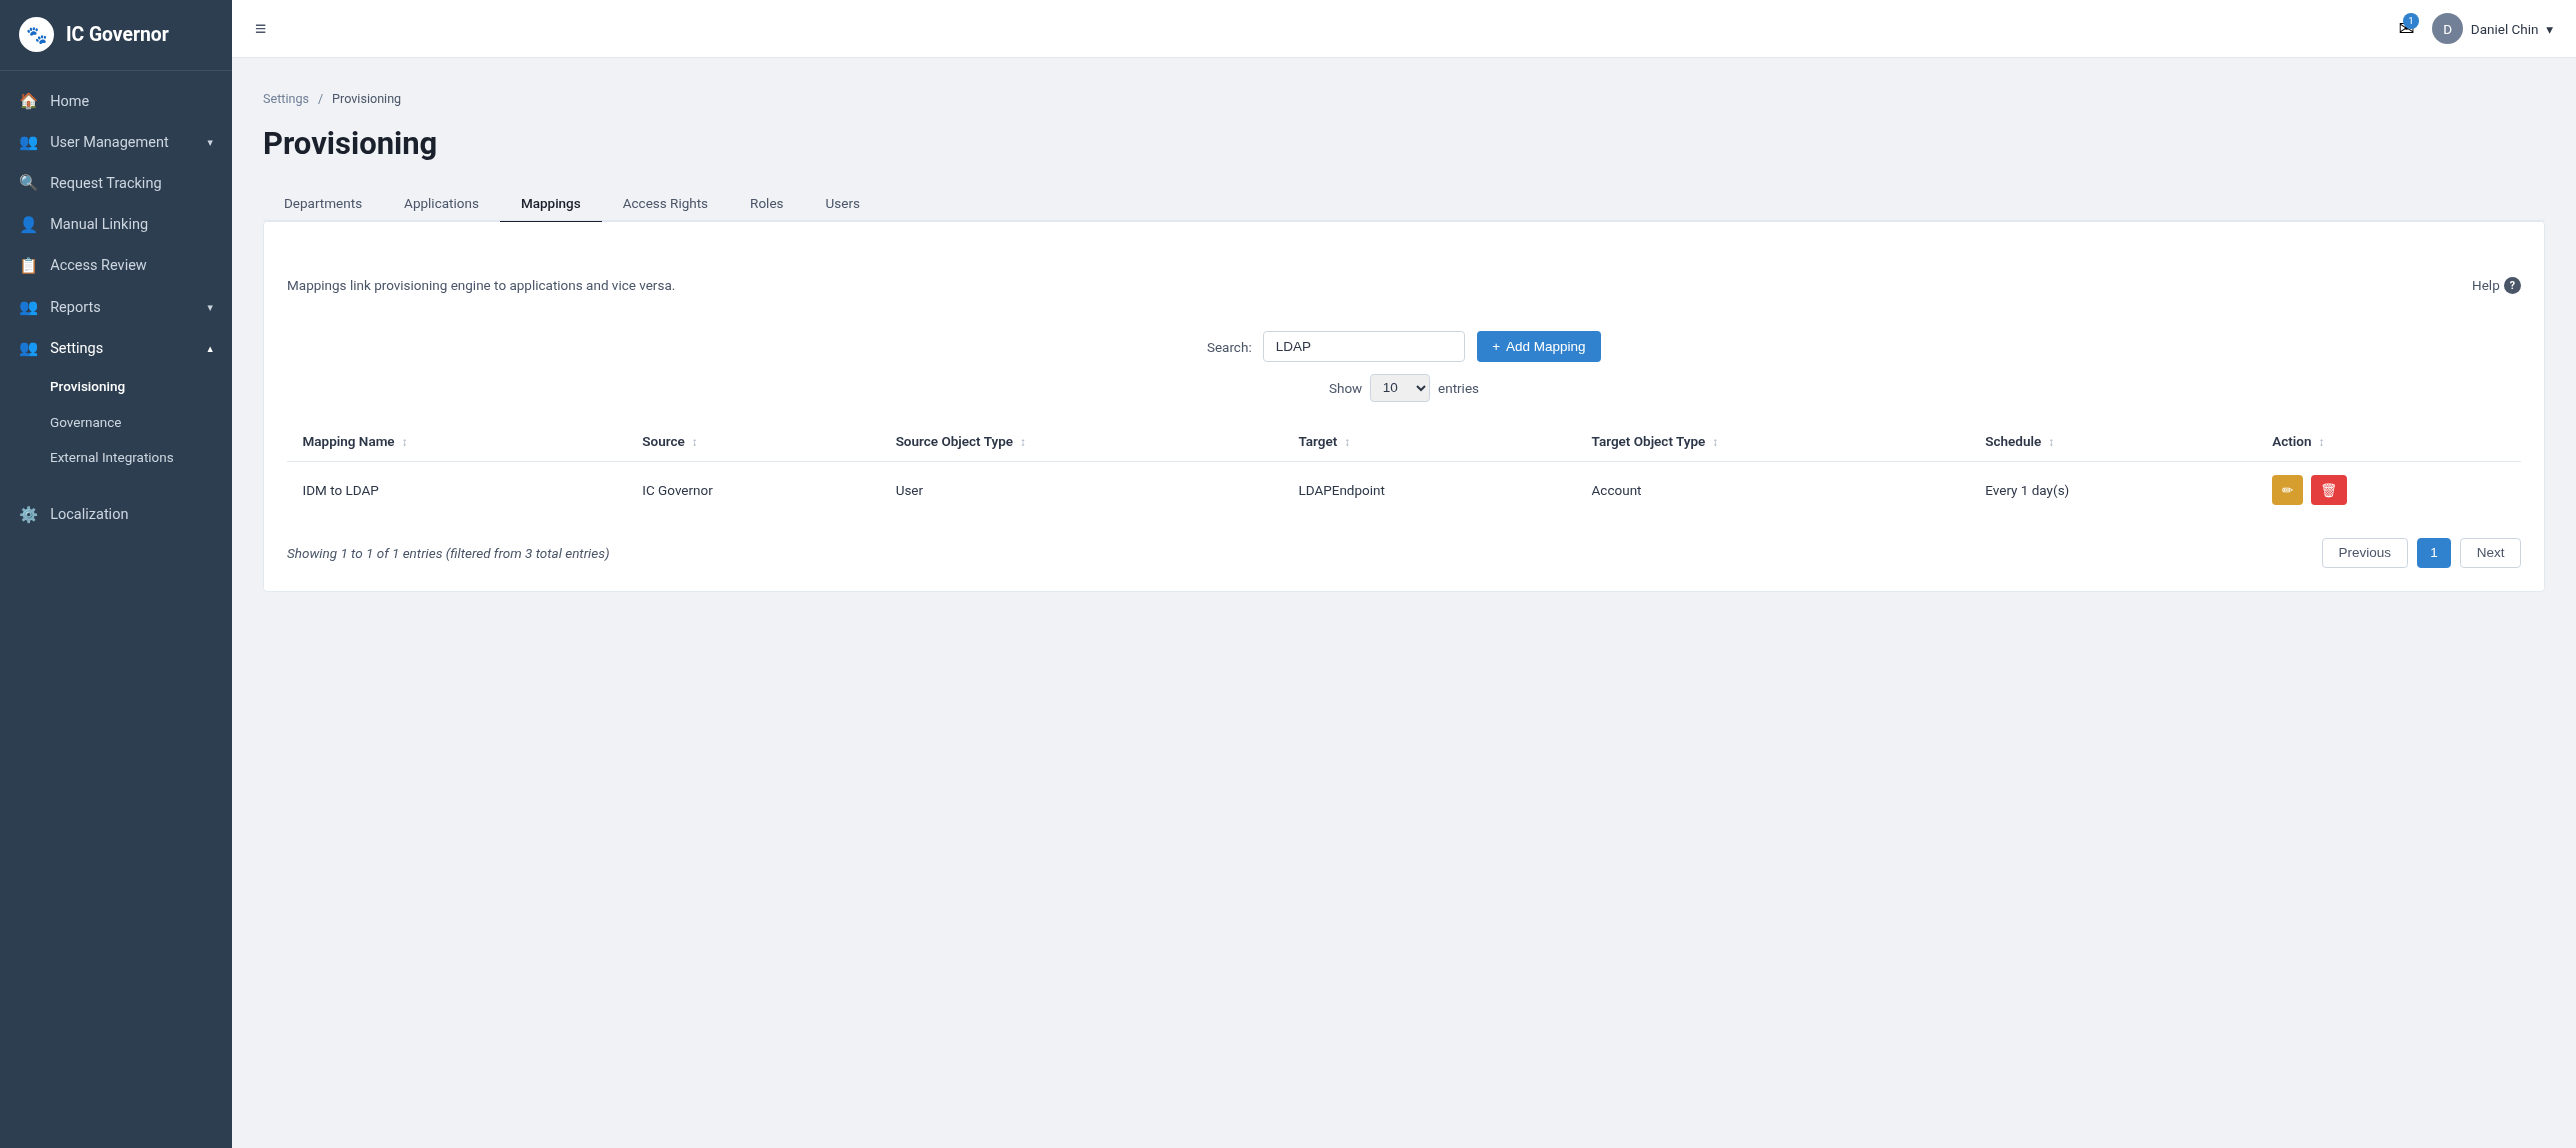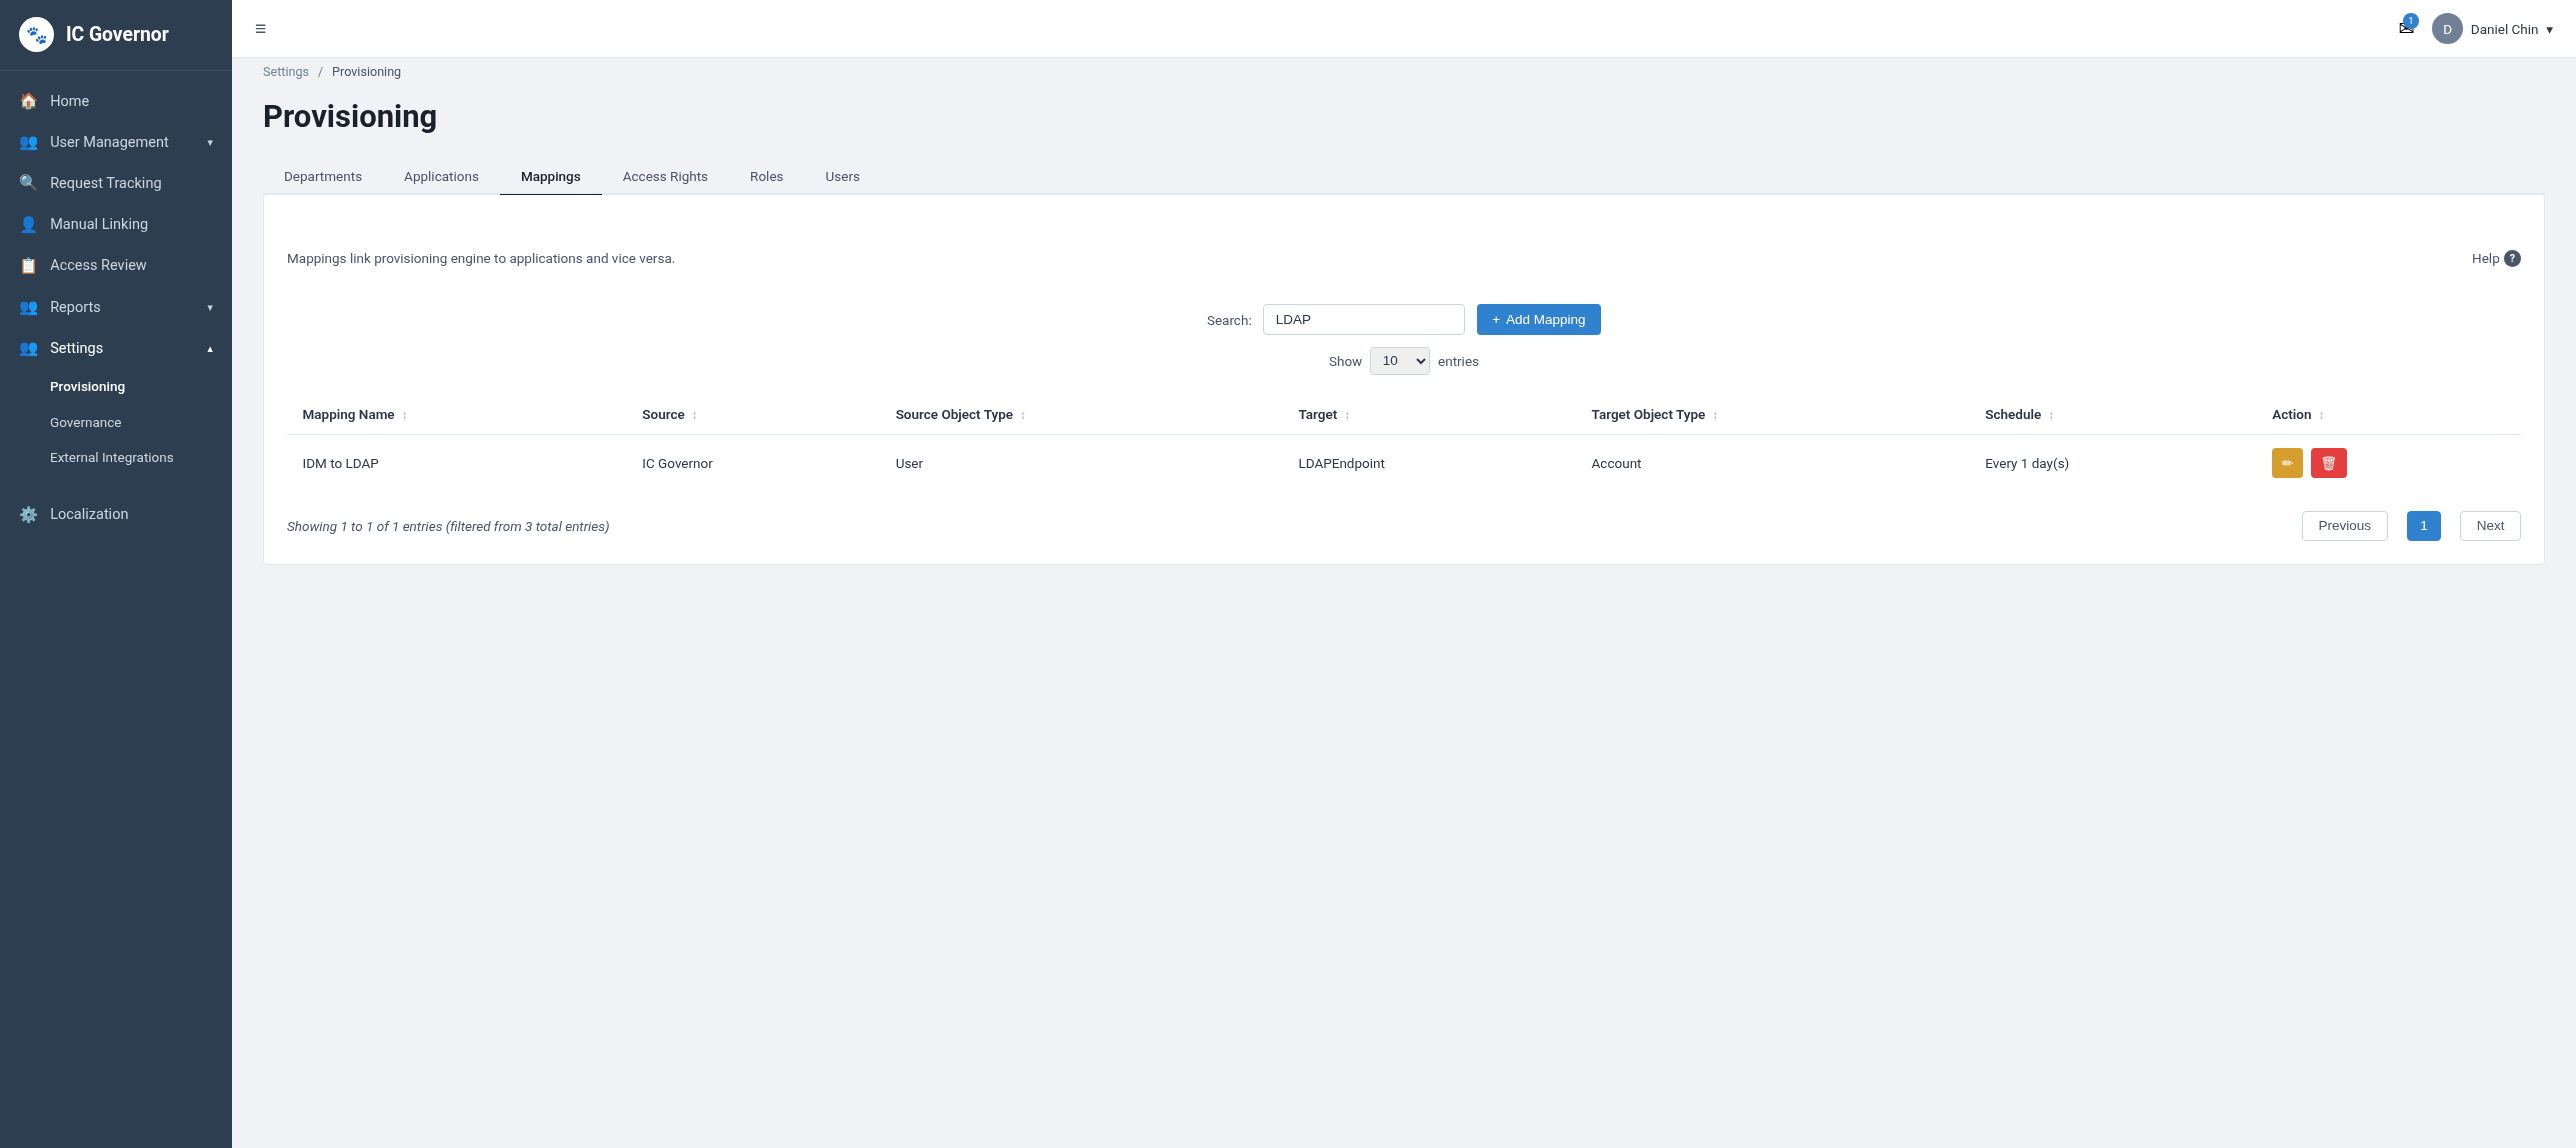--- a/index.html
+++ b/index.html
@@ -92,7 +92,7 @@
     }
 
     
-    .page-content { flex: 1; overflow-y: auto; padding: 6px 31px; }
+    .page-content { flex: 1; overflow-y: auto; padding: 33px 31px; }
     .breadcrumb { font-size: 12.6px; color: #718096; margin-bottom: 19.3px; }
     .breadcrumb a { color: #718096; text-decoration: none; }
     .breadcrumb .sep { margin: 0 5.8px; }

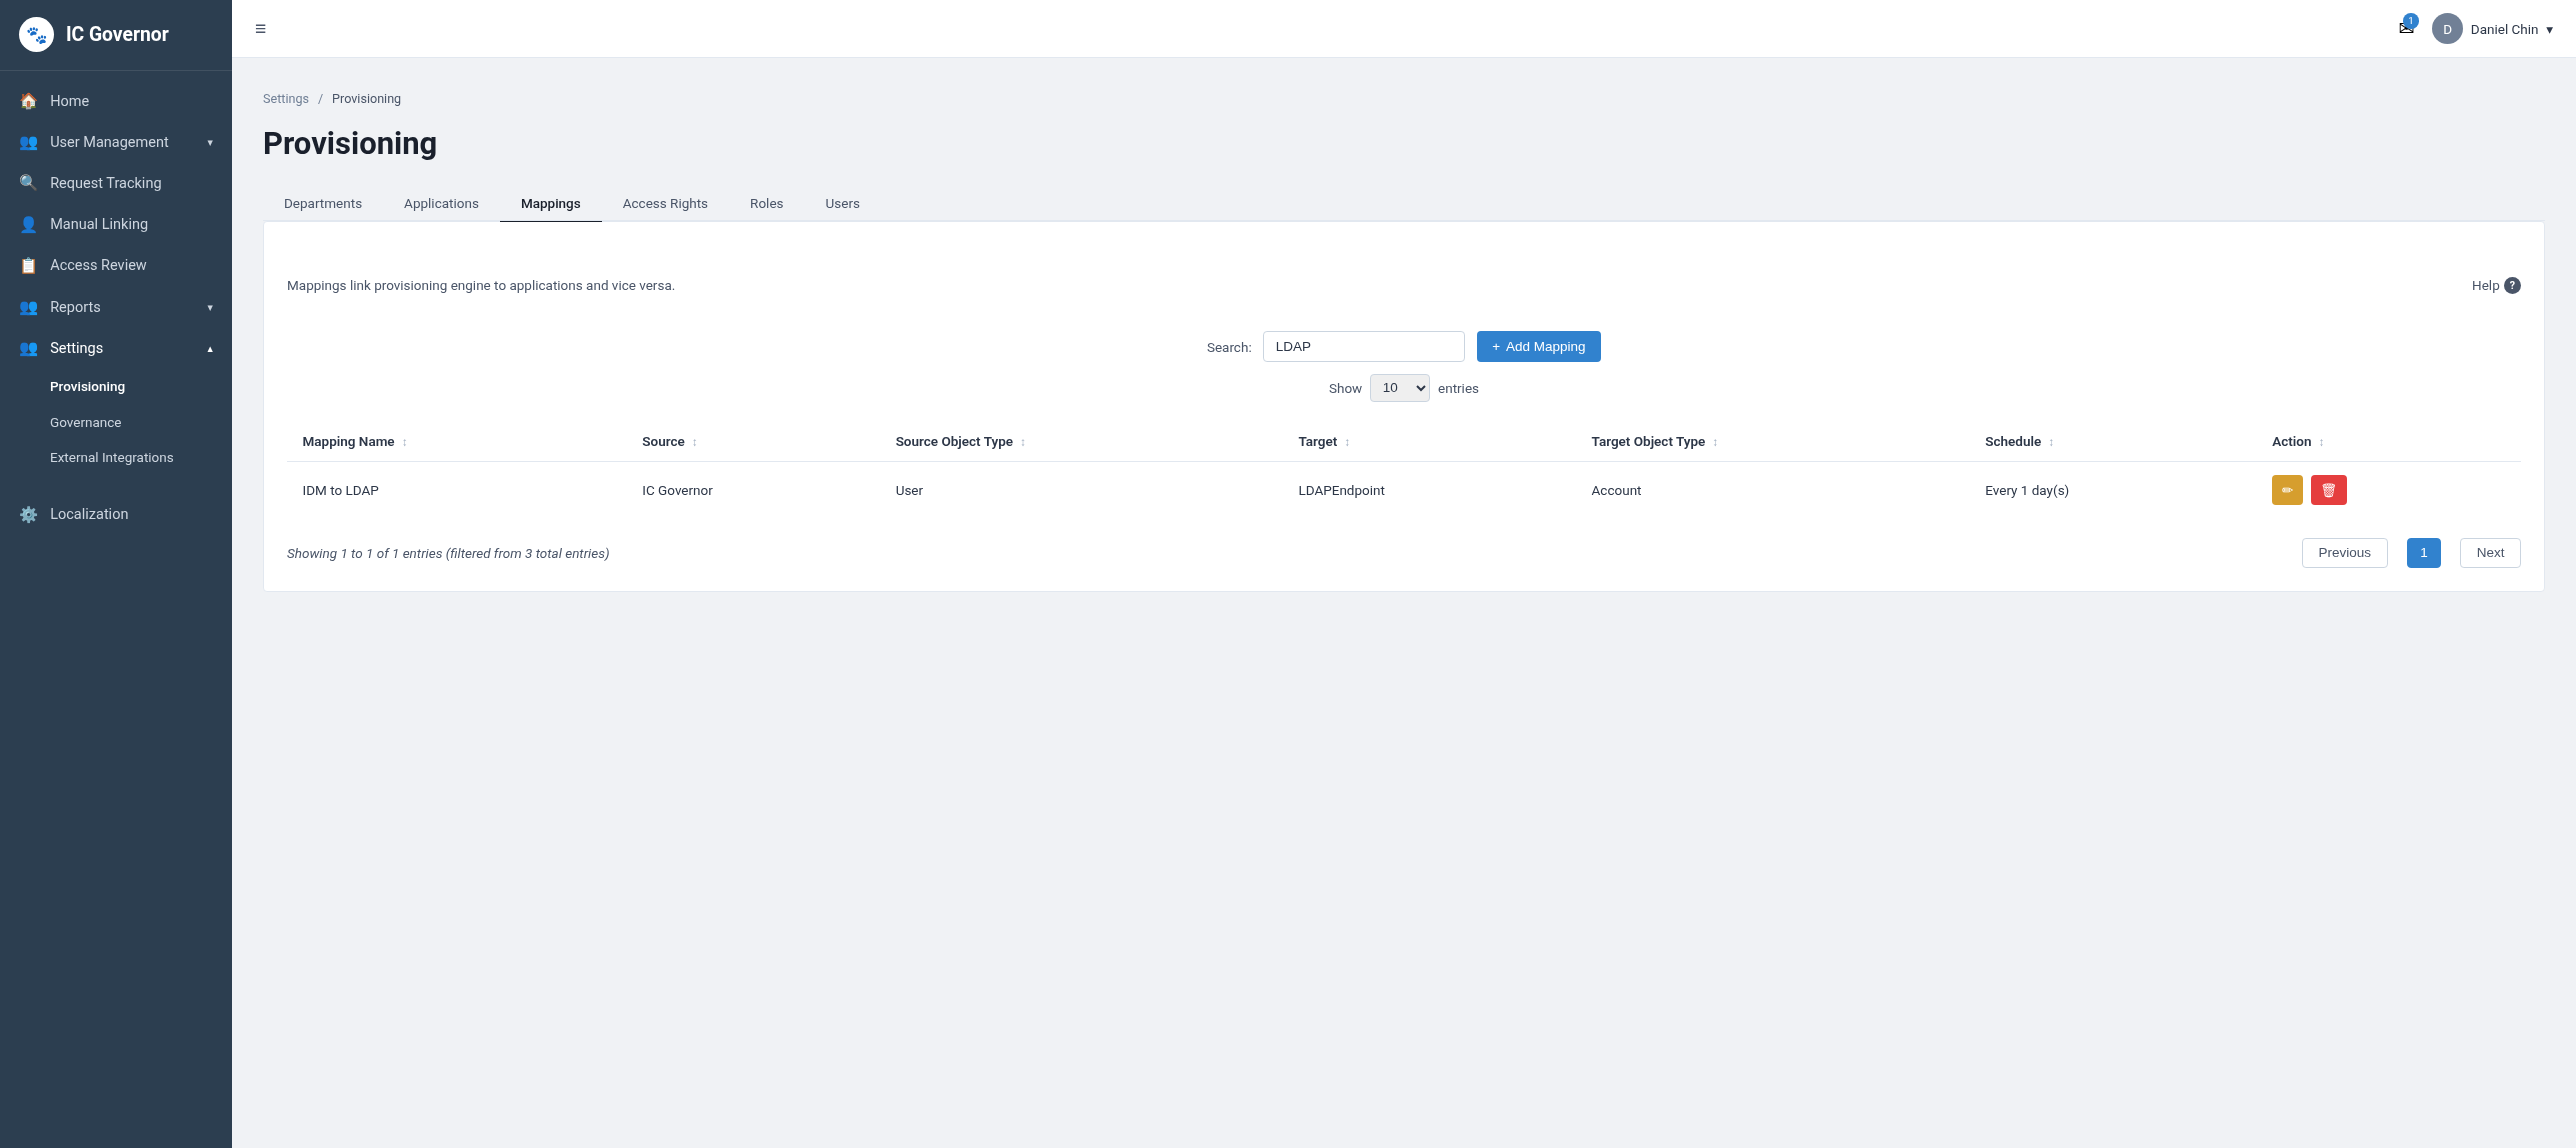--- a/index.html
+++ b/index.html
@@ -228,7 +228,7 @@
       margin-top: 19.3px;
     }
     .pagination-info { color: #4a5568; font-size: 13.5px; font-style: italic; }
-    .pagination-btns { display: flex; align-items: center; gap: 19px; }
+    .pagination-btns { display: flex; align-items: center; gap: 9px; }
     .page-btn {
       padding: 6.8px 15.5px;
       border: 1px solid #cbd5e0;

